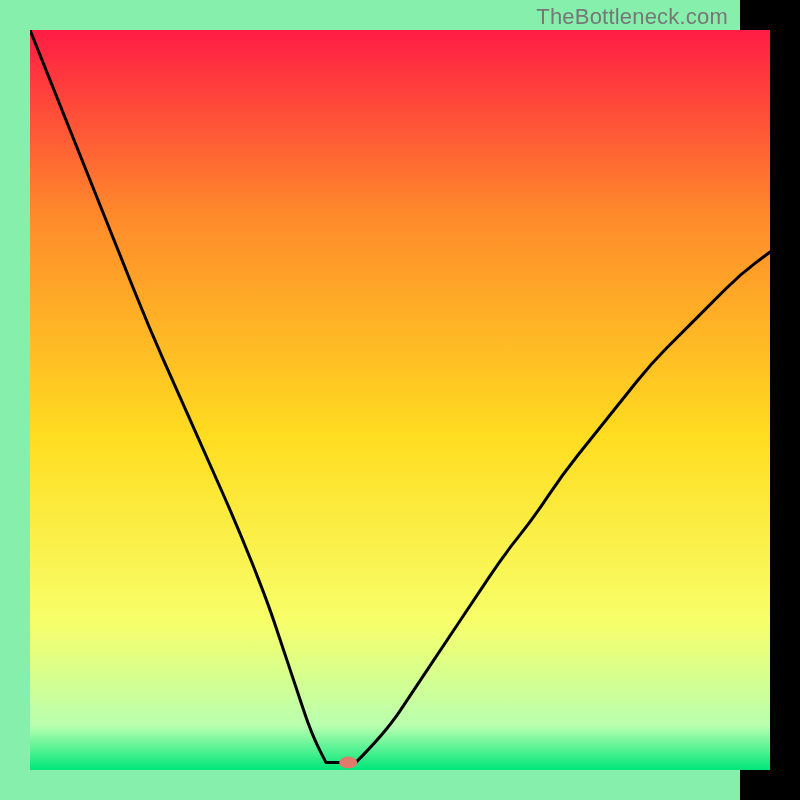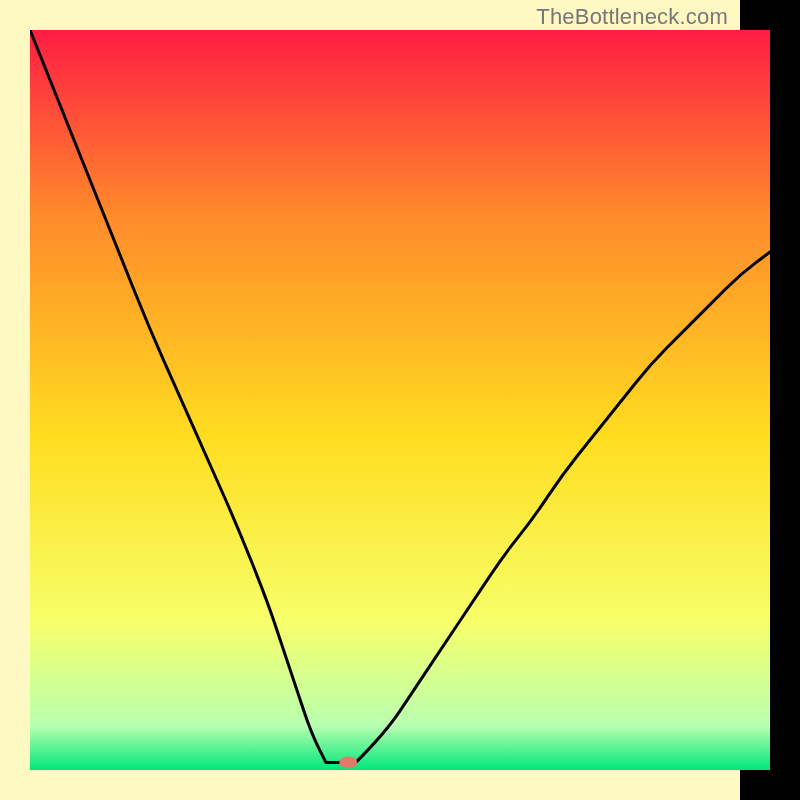--- a/index.html
+++ b/index.html
@@ -15,7 +15,7 @@
     position: relative;
     width: 740px;
     height: 800px;
-    background: #fef9c3;
+    background: #86efac;
   }
   .watermark {
     position: absolute;

